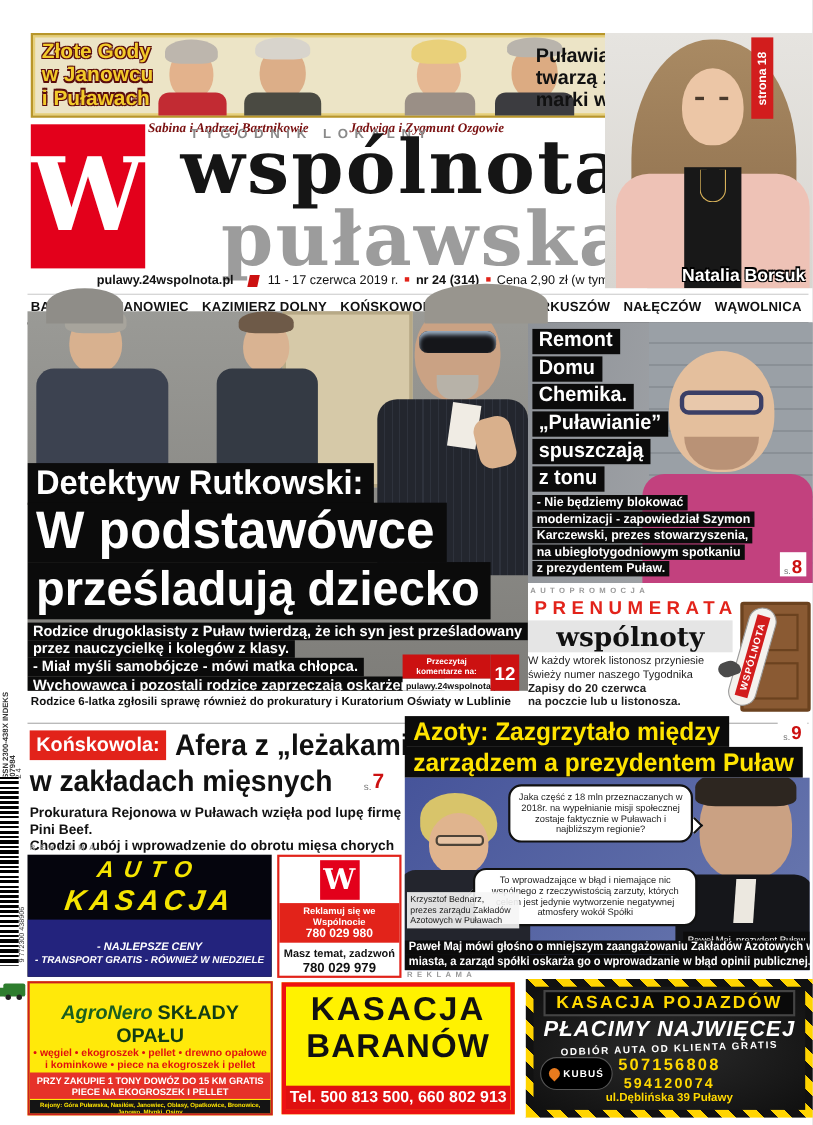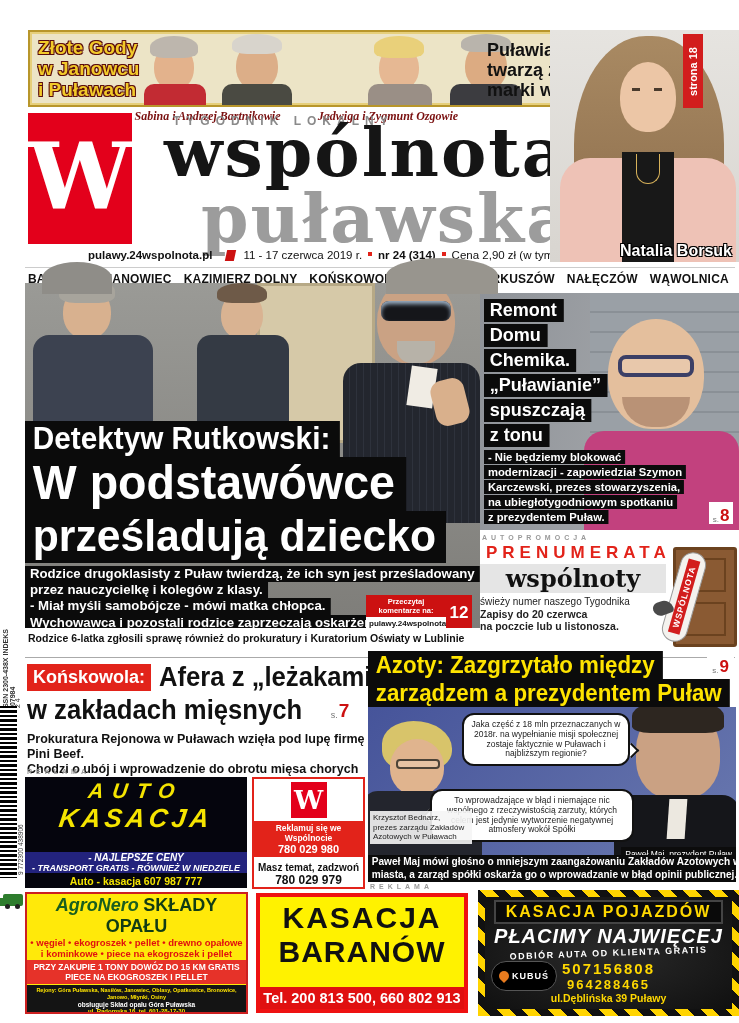--- a/index.html
+++ b/index.html
@@ -203,6 +203,7 @@
     <div style="font-size:17px;font-weight:800;letter-spacing:5px;color:#e2231a;margin-left:6px">PRENUMERATA</div>
     <div class="serif" style="width:186px;background:#e5e5e5;font-size:24px;font-weight:bold;text-align:center;margin-top:1px">wspólnoty</div>
     <div style="font-size:10px;line-height:12px;margin-top:3px;color:#222">
+      <div>W każdy wtorek listonosz przyniesie</div>
       <div>świeży numer naszego Tygodnika</div>
       <div style="font-weight:800;font-size:10.5px">Zapisy do 20 czerwca</div>
       <div style="font-weight:800;font-size:10.5px">na poczcie lub u listonosza.</div>

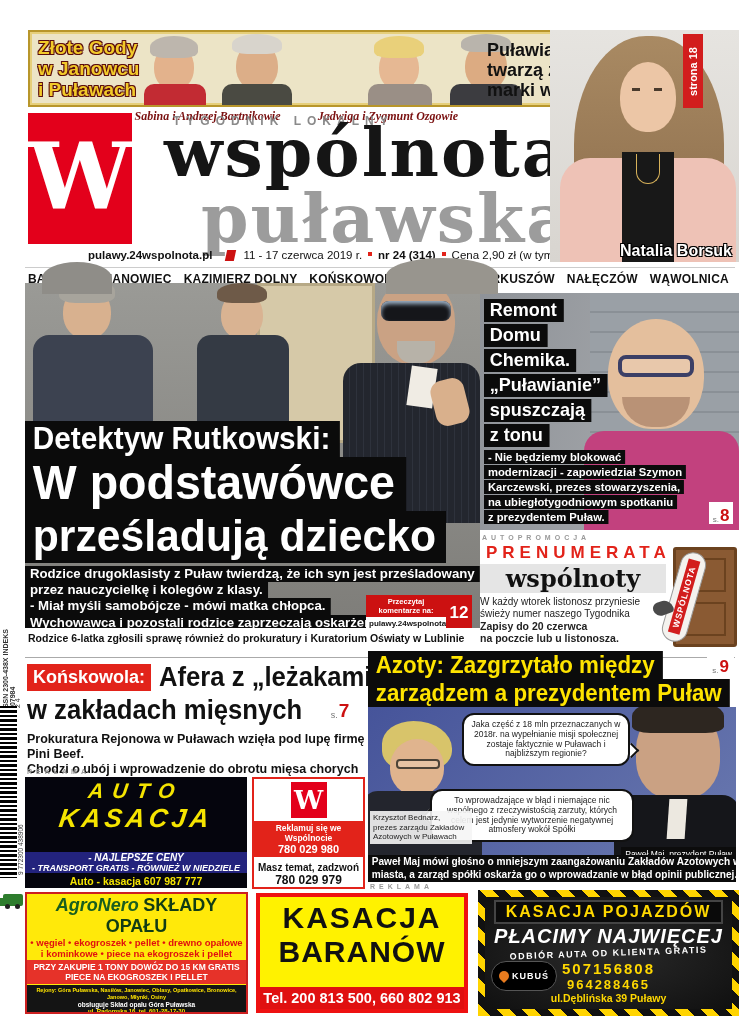--- a/index.html
+++ b/index.html
@@ -282,7 +282,7 @@
   <div class="abs" style="left:25px;top:777px;width:222px;height:111px;background:#05050d;text-align:center;overflow:hidden">
     <div style="font-style:italic;font-weight:900;font-size:21px;letter-spacing:9px;color:#f5e400;margin-top:2px;transform:skewX(-8deg)">AUTO</div>
     <div style="font-style:italic;font-weight:900;font-size:26px;letter-spacing:4px;color:#f5e400;transform:skewX(-8deg)">KASACJA</div>
-    <div style="background:#23237d;margin-top:18px;padding:0 0">
+    <div style="background:#23237d;margin-top:2px;padding:20px 0">
       <div style="font-style:italic;font-weight:800;font-size:10px;color:#fff">- NAJLEPSZE CENY</div>
       <div style="font-style:italic;font-weight:800;font-size:9px;color:#fff">- TRANSPORT GRATIS - RÓWNIEŻ W NIEDZIELE</div>
     </div>

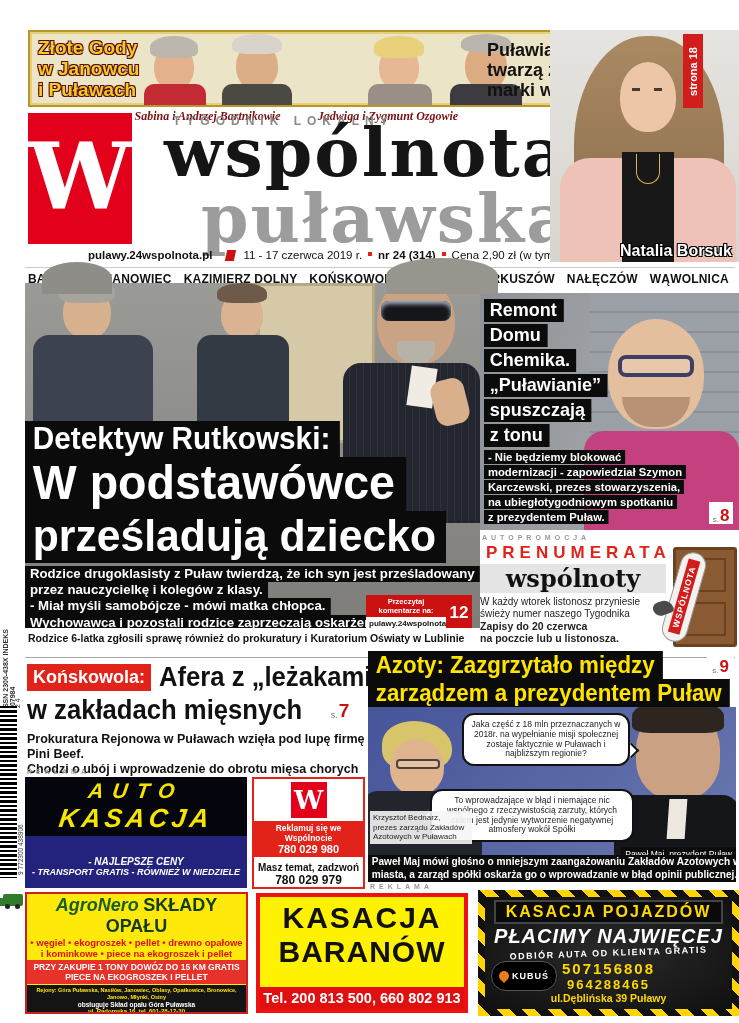--- a/index.html
+++ b/index.html
@@ -309,7 +309,7 @@
     <div class="abs" style="left:12px;bottom:-3px;width:5px;height:5px;border-radius:50%;background:#222"></div>
   </div>
   <div class="abs" style="left:25px;top:892px;width:223px;height:122px;background:#ffe90a;border:2px solid #cc2020;text-align:center;overflow:hidden">
-    <div style="margin-top:1px">
+    <div style="margin-top:16px">
       <span style="font-weight:900;font-size:18px;color:#1a5e1f;font-style:italic">AgroNero</span>
       <span style="font-weight:900;font-size:18px;color:#123c14">SKŁADY OPAŁU</span>
     </div>

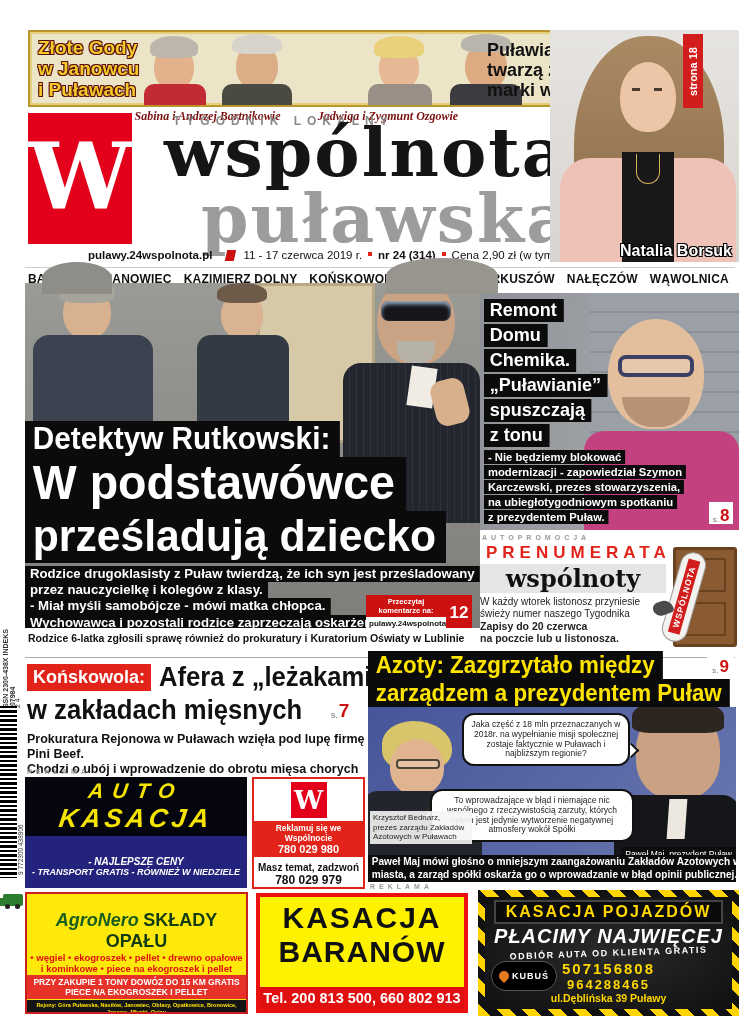--- a/index.html
+++ b/index.html
@@ -348,7 +348,7 @@
         <span style="color:#fff;font-size:9px;font-weight:800;letter-spacing:1px">KUBUŚ</span>
       </div>
       <div style="color:#ffd800;font-weight:800;font-size:15px;letter-spacing:2px;margin-top:2px">507156808</div>
-      <div style="color:#ffd800;font-weight:800;font-size:13px;letter-spacing:2px">964288465</div>
+      <div style="color:#ffd800;font-weight:800;font-size:13px;letter-spacing:2px">594120074</div>
       <div style="color:#ffd800;font-weight:700;font-size:10.5px">ul.Dęblińska 39 Puławy</div>
     </div>
   </div>

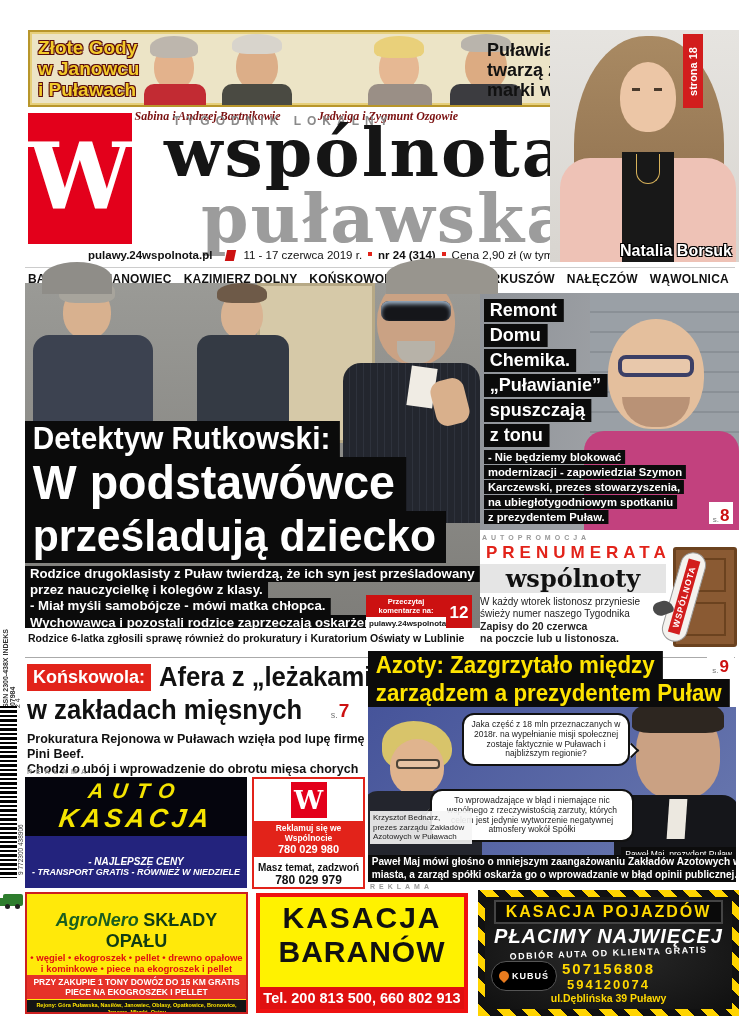--- a/index.html
+++ b/index.html
@@ -332,7 +332,7 @@
   <div class="abs" style="left:256px;top:893px;width:212px;height:120px;background:#fff200;border:4px solid #ee1111;text-align:center;overflow:hidden">
     <div style="font-weight:800;font-size:30px;letter-spacing:2px;color:#111;margin-top:4px">KASACJA</div>
     <div style="font-weight:800;font-size:30px;letter-spacing:1px;color:#111">BARANÓW</div>
-    <div class="abs" style="left:0;bottom:0;width:100%;background:#e01010;color:#fff;font-weight:800;font-size:14.5px;padding:3px 0">Tel. 200 813 500, 660 802 913</div>
+    <div class="abs" style="left:0;bottom:0;width:100%;background:#e01010;color:#fff;font-weight:800;font-size:14.5px;padding:3px 0">Tel. 500 813 500, 660 802 913</div>
   </div>
 
   <div class="abs" style="left:478px;top:890px;width:261px;height:126px;padding:7px;

